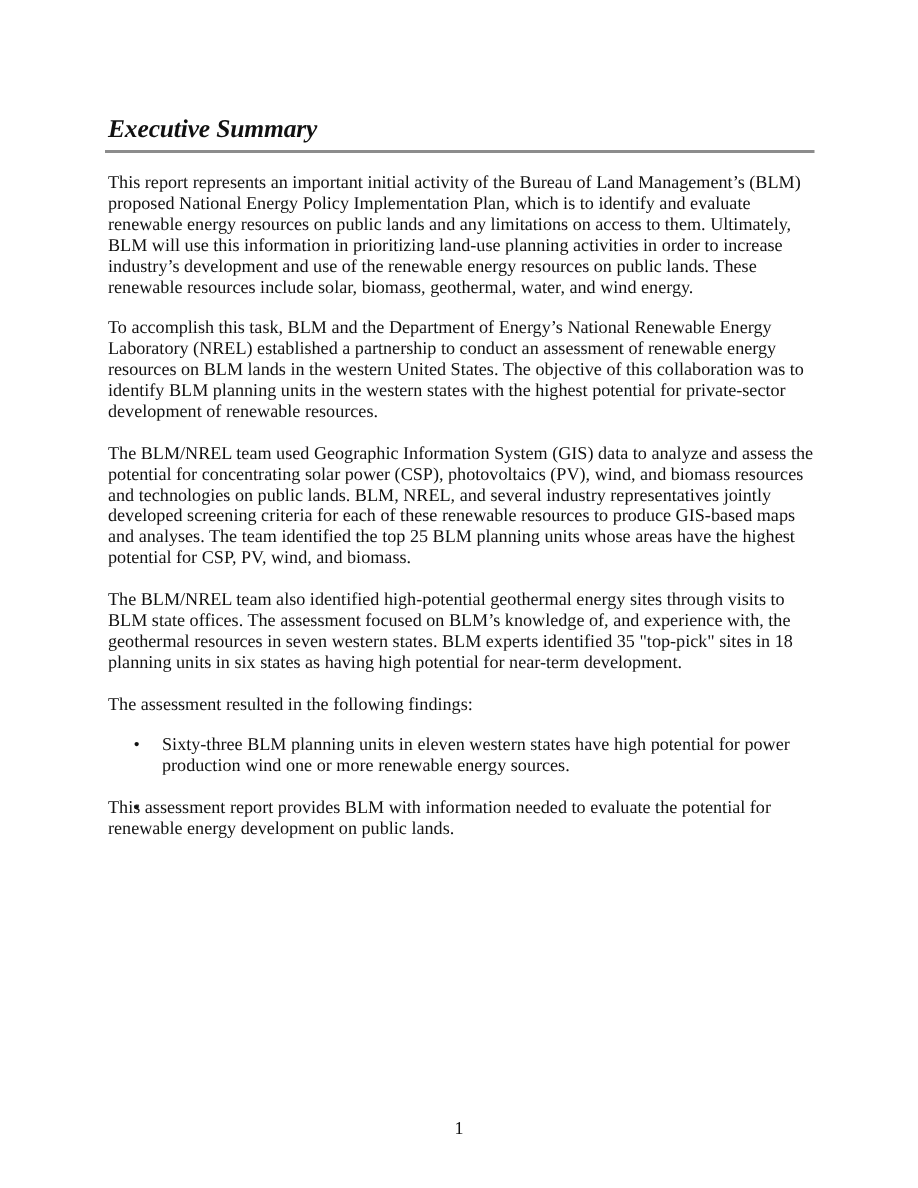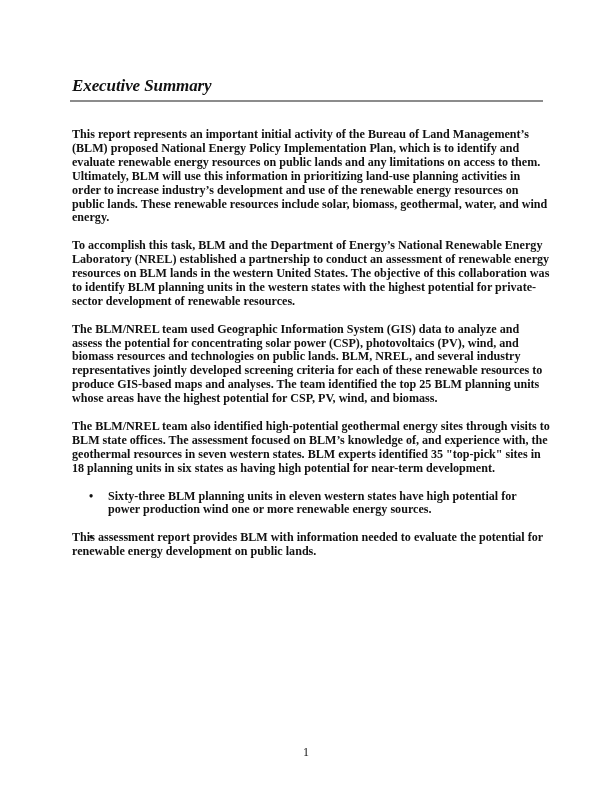--- a/index.html
+++ b/index.html
@@ -19,8 +19,8 @@
     background: #8c8c8c;
   }
   .body-text {
-    position: absolute; left: 72px; top: 128px; width: 478px;
-    font-size: 12.1px; line-height: 13.9px; font-weight: bold;
+    position: absolute; left: 72px; top: 115px; width: 478px;
+    font-size: 12.1px; line-height: 13.9px;
   }
   .body-text p { margin: 0 0 13.9px 0; }
   .bullets { list-style: none; margin: 0 0 13.9px 0; padding: 0; }

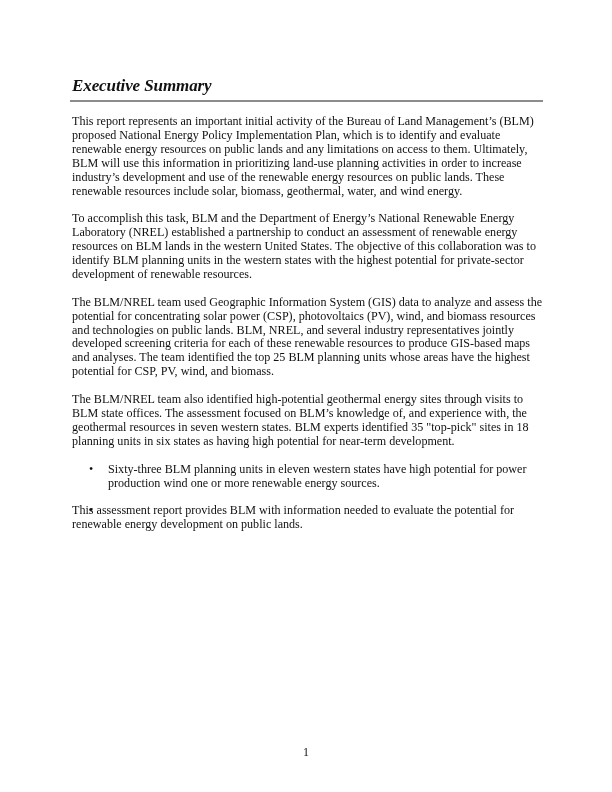--- a/index.html
+++ b/index.html
@@ -45,6 +45,7 @@
     <p>To accomplish this task, BLM and the Department of Energy’s National Renewable Energy Laboratory (NREL) established a partnership to conduct an assessment of renewable energy resources on BLM lands in the western United States.  The objective of this collaboration was to identify BLM planning units in the western states with the highest potential for private-sector development of renewable resources.</p>
     <p>The BLM/NREL team used Geographic Information System (GIS) data to analyze and assess the potential for concentrating solar power (CSP), photovoltaics (PV), wind, and biomass resources and technologies on public lands.  BLM, NREL, and several industry representatives jointly developed screening criteria for each of these renewable resources to produce GIS-based maps and analyses.  The team identified the top 25 BLM planning units whose areas have the highest potential for CSP, PV, wind, and biomass.</p>
     <p>The BLM/NREL team also identified high-potential geothermal energy sites through visits to BLM state offices.  The assessment focused on BLM’s knowledge of, and experience with, the geothermal resources in seven western states.  BLM experts identified  35 "top-pick" sites in 18 planning units in six states as having high potential for near-term development.</p>
+    <p>The assessment resulted in the following findings:</p>
 
     <ul class="bullets">
       <li>

